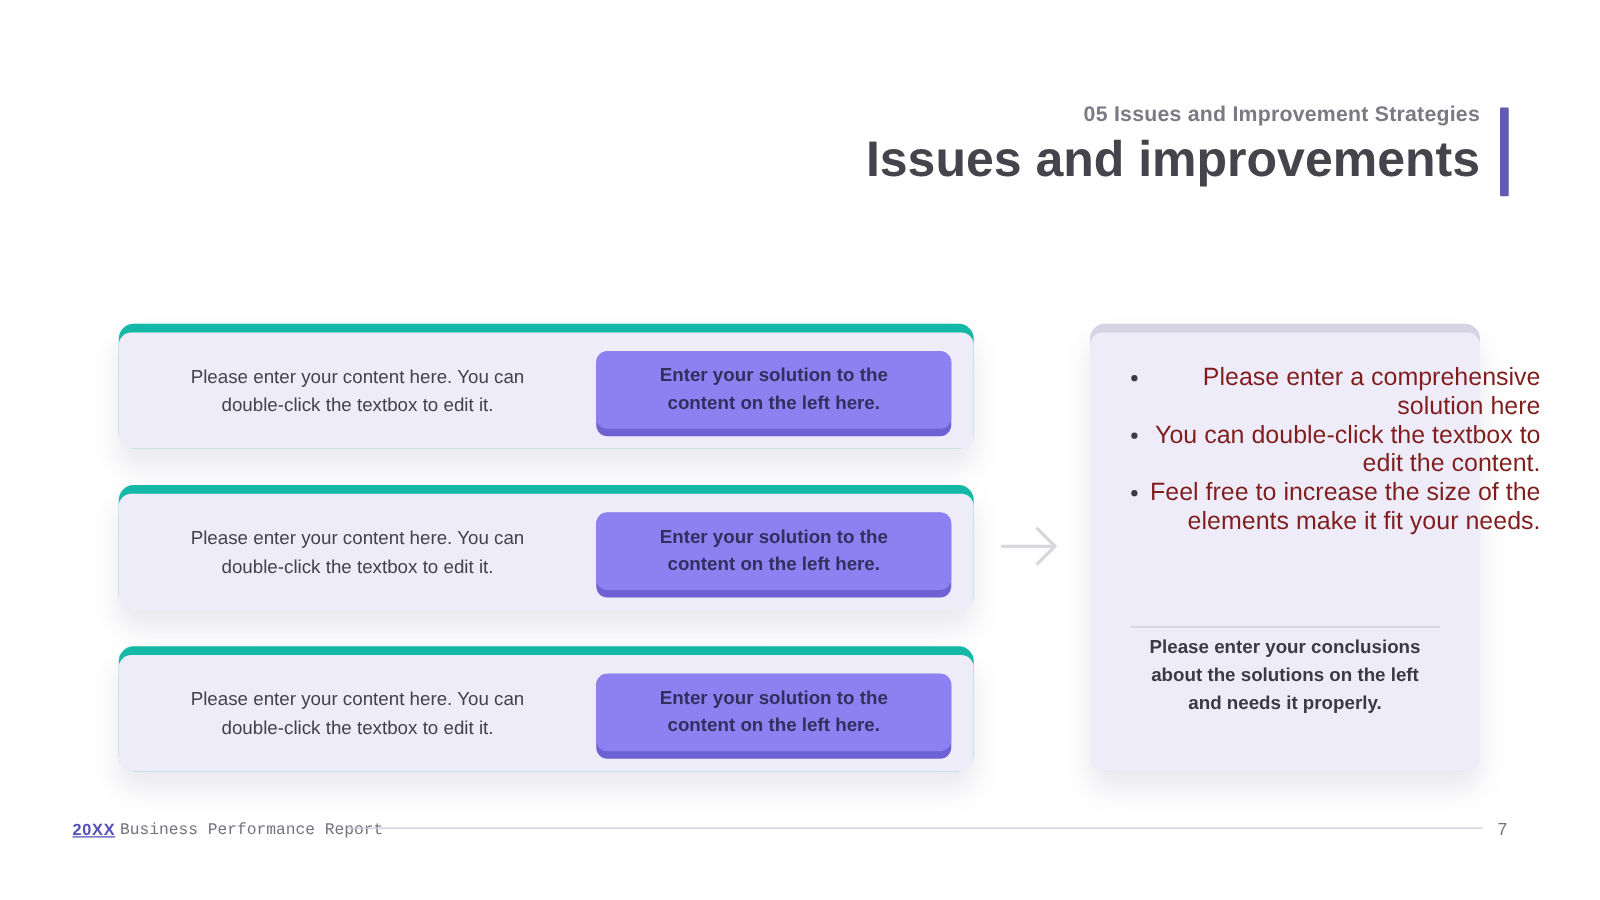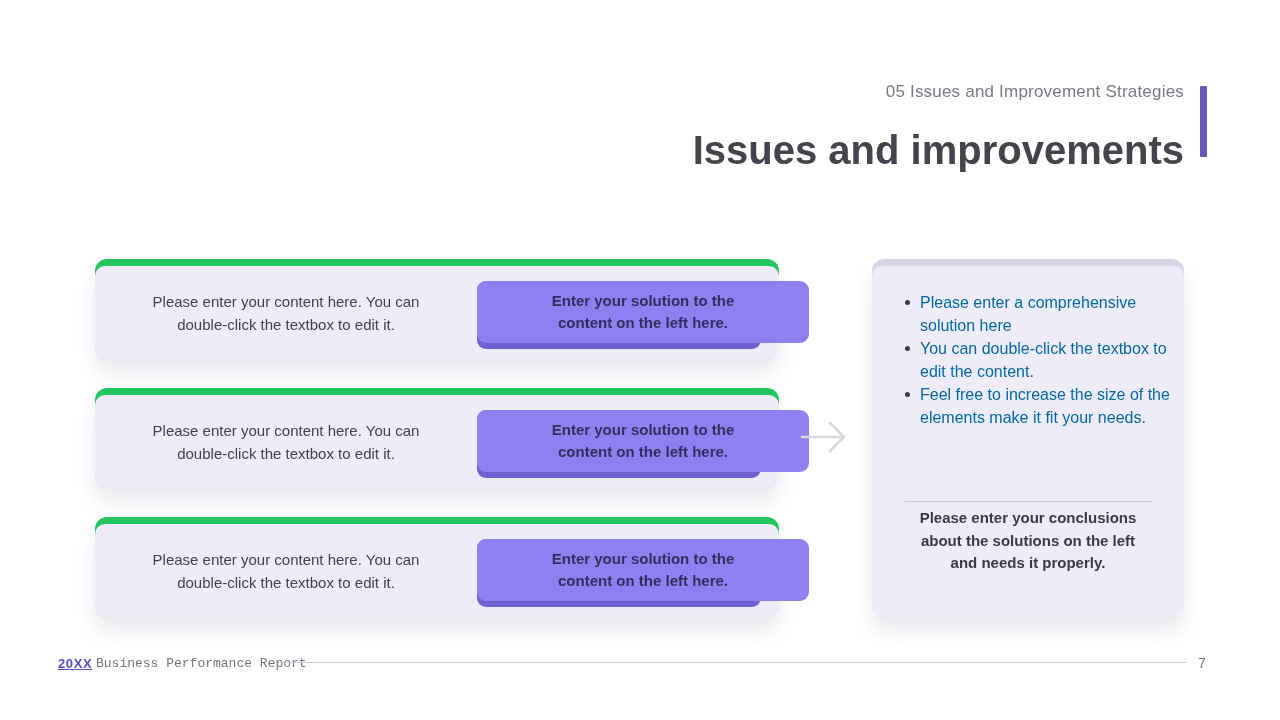--- a/index.html
+++ b/index.html
@@ -11,7 +11,7 @@
   }
   
   .header { position:absolute; top:82px; right:96px; text-align:right; }
-  .eyebrow { font-size:17px; font-weight:normal; color:#7b7984; letter-spacing:0.2px; }
+  .eyebrow { font-size:17px; font-weight:bold; color:#7b7984; letter-spacing:0.2px; }
   .title { font-size:40px; font-weight:bold; color:#45444d; margin-top:26px; line-height:1.1; }
   .accent-bar { position:absolute; left:1200px; top:86px; width:7px; height:71px; background:#615cb2; border-radius:1px; }
 

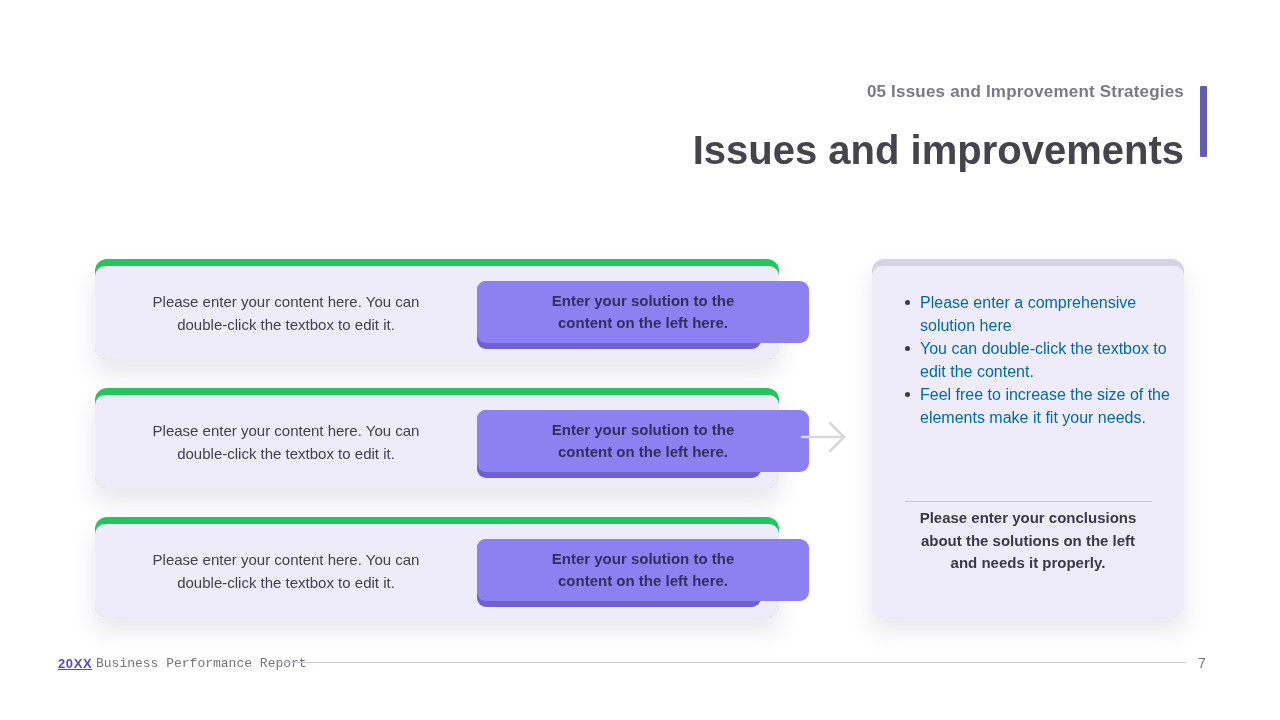--- a/index.html
+++ b/index.html
@@ -12,7 +12,7 @@
   
   .header { position:absolute; top:82px; right:96px; text-align:right; }
   .eyebrow { font-size:17px; font-weight:bold; color:#7b7984; letter-spacing:0.2px; }
-  .title { font-size:40px; font-weight:bold; color:#45444d; margin-top:26px; line-height:1.1; }
+  .title { font-size:40px; font-weight:bold; color:#45444d; margin-top:4px; line-height:1.1; }
   .accent-bar { position:absolute; left:1200px; top:86px; width:7px; height:71px; background:#615cb2; border-radius:1px; }
 
   

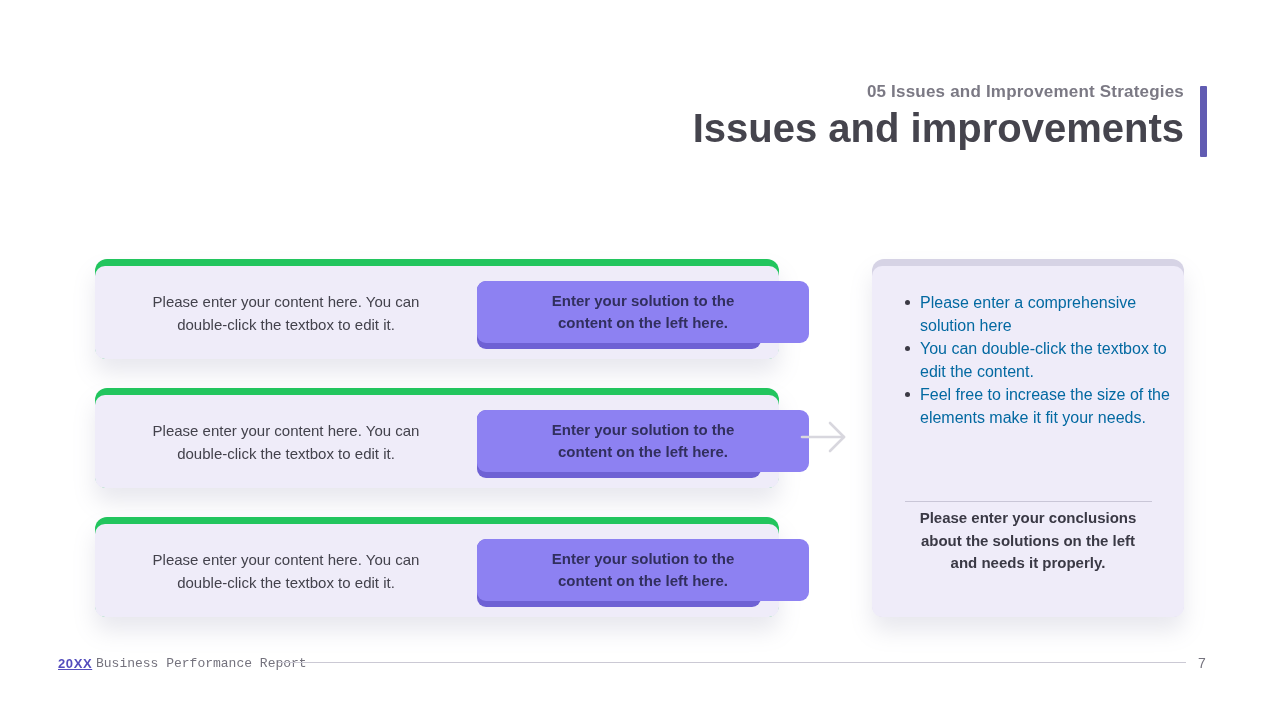--- a/index.html
+++ b/index.html
@@ -24,7 +24,7 @@
   
   .row-card {
     position:absolute; left:95px; width:684px; height:100px;
-    background:#22c55e; border-radius:12px;
+    background:#14b8a6; border-radius:12px;
     box-shadow:0 14px 22px rgba(128,126,158,0.18);
   }
   .row-1 { top:259px; } .row-2 { top:388px; } .row-3 { top:517px; }

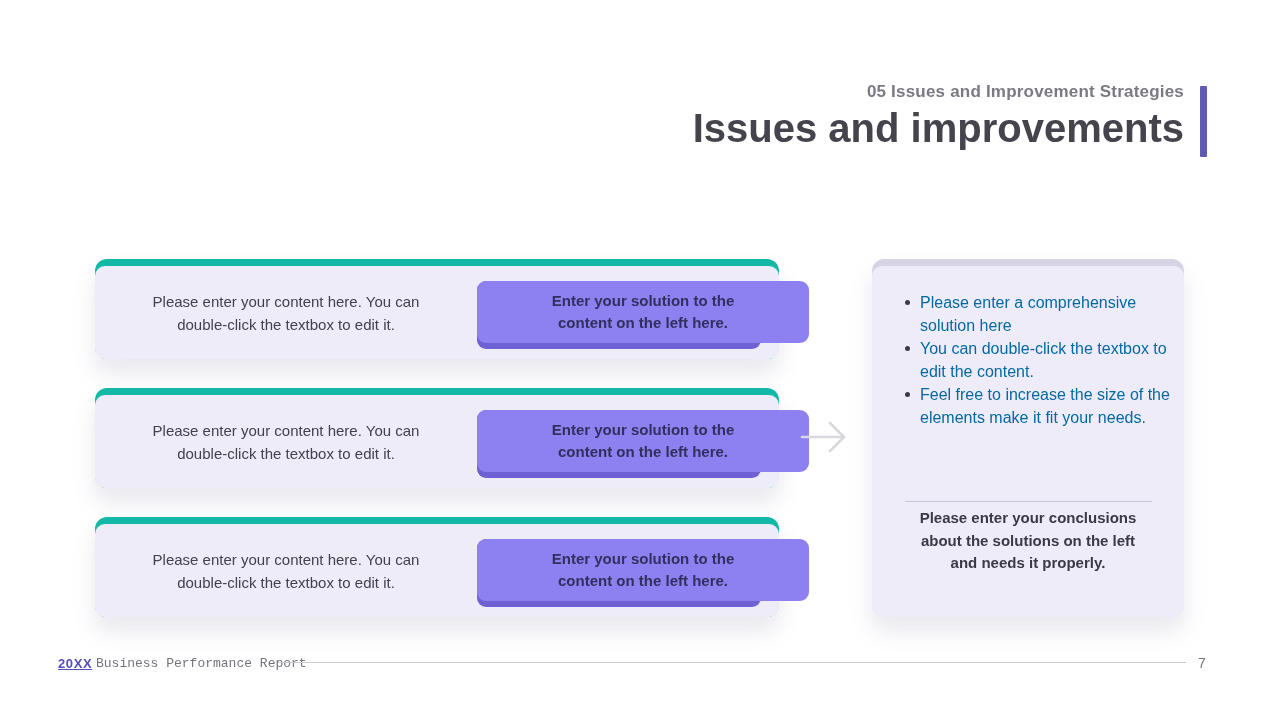--- a/index.html
+++ b/index.html
@@ -44,7 +44,7 @@
     background:#6e61d4; border-radius:9px; cursor:pointer;
   }
   .btn-face {
-    position:absolute; left:0; top:0; width:332px; height:62px;
+    position:absolute; left:0; top:0; width:284px; height:62px;
     background:#8d81f2; border-radius:9px;
     display:flex; flex-direction:column; align-items:center; justify-content:center;
     font-size:15px; font-weight:bold; color:#312f5e; line-height:22px; text-align:center;

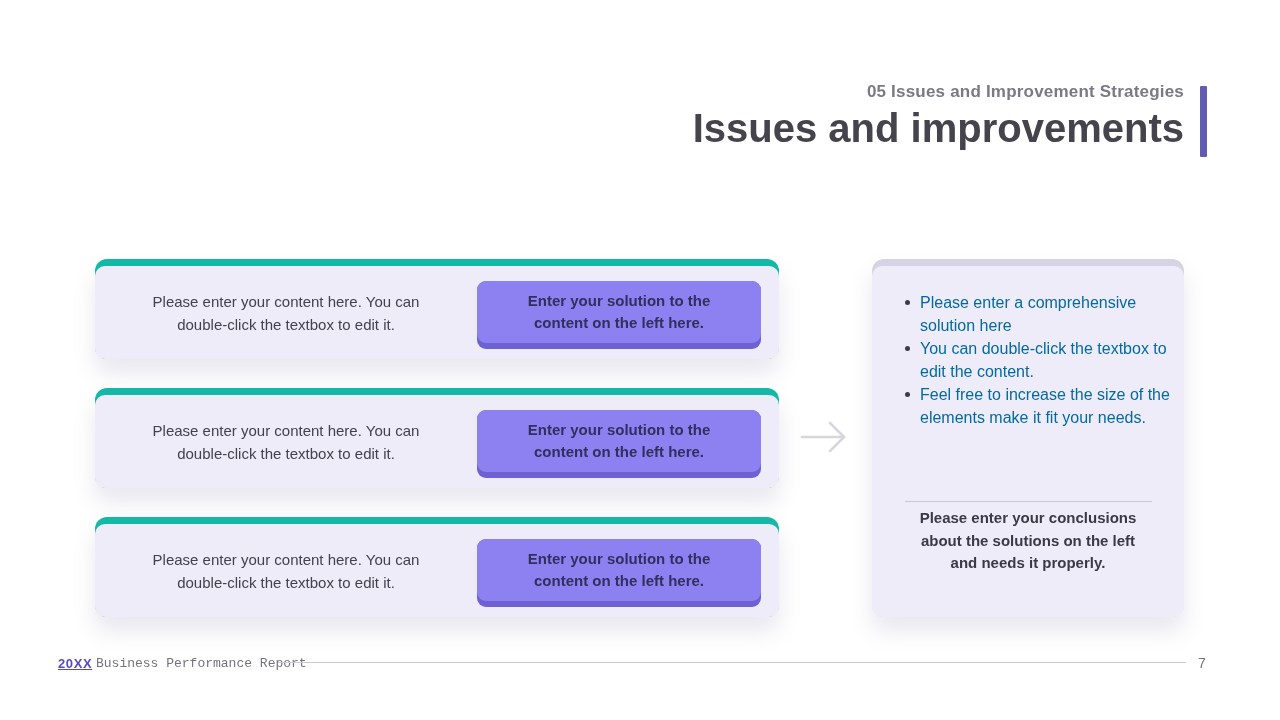--- a/index.html
+++ b/index.html
@@ -65,7 +65,7 @@
     background:#efecf9; border-radius:10px;
   }
   .bullets { position:absolute; left:33px; top:32px; }
-  .bullet { position:relative; padding-left:15px; font-size:16px; line-height:23px; color:#0369a1; }
+  .bullet { position:relative; padding-left:15px; font-size:20px; line-height:23px; color:#7f1d1d;text-align:right; }
   .bullet .dot {
     position:absolute; left:0; top:9px; width:5px; height:5px;
     border-radius:50%; background:#3b3a45;

